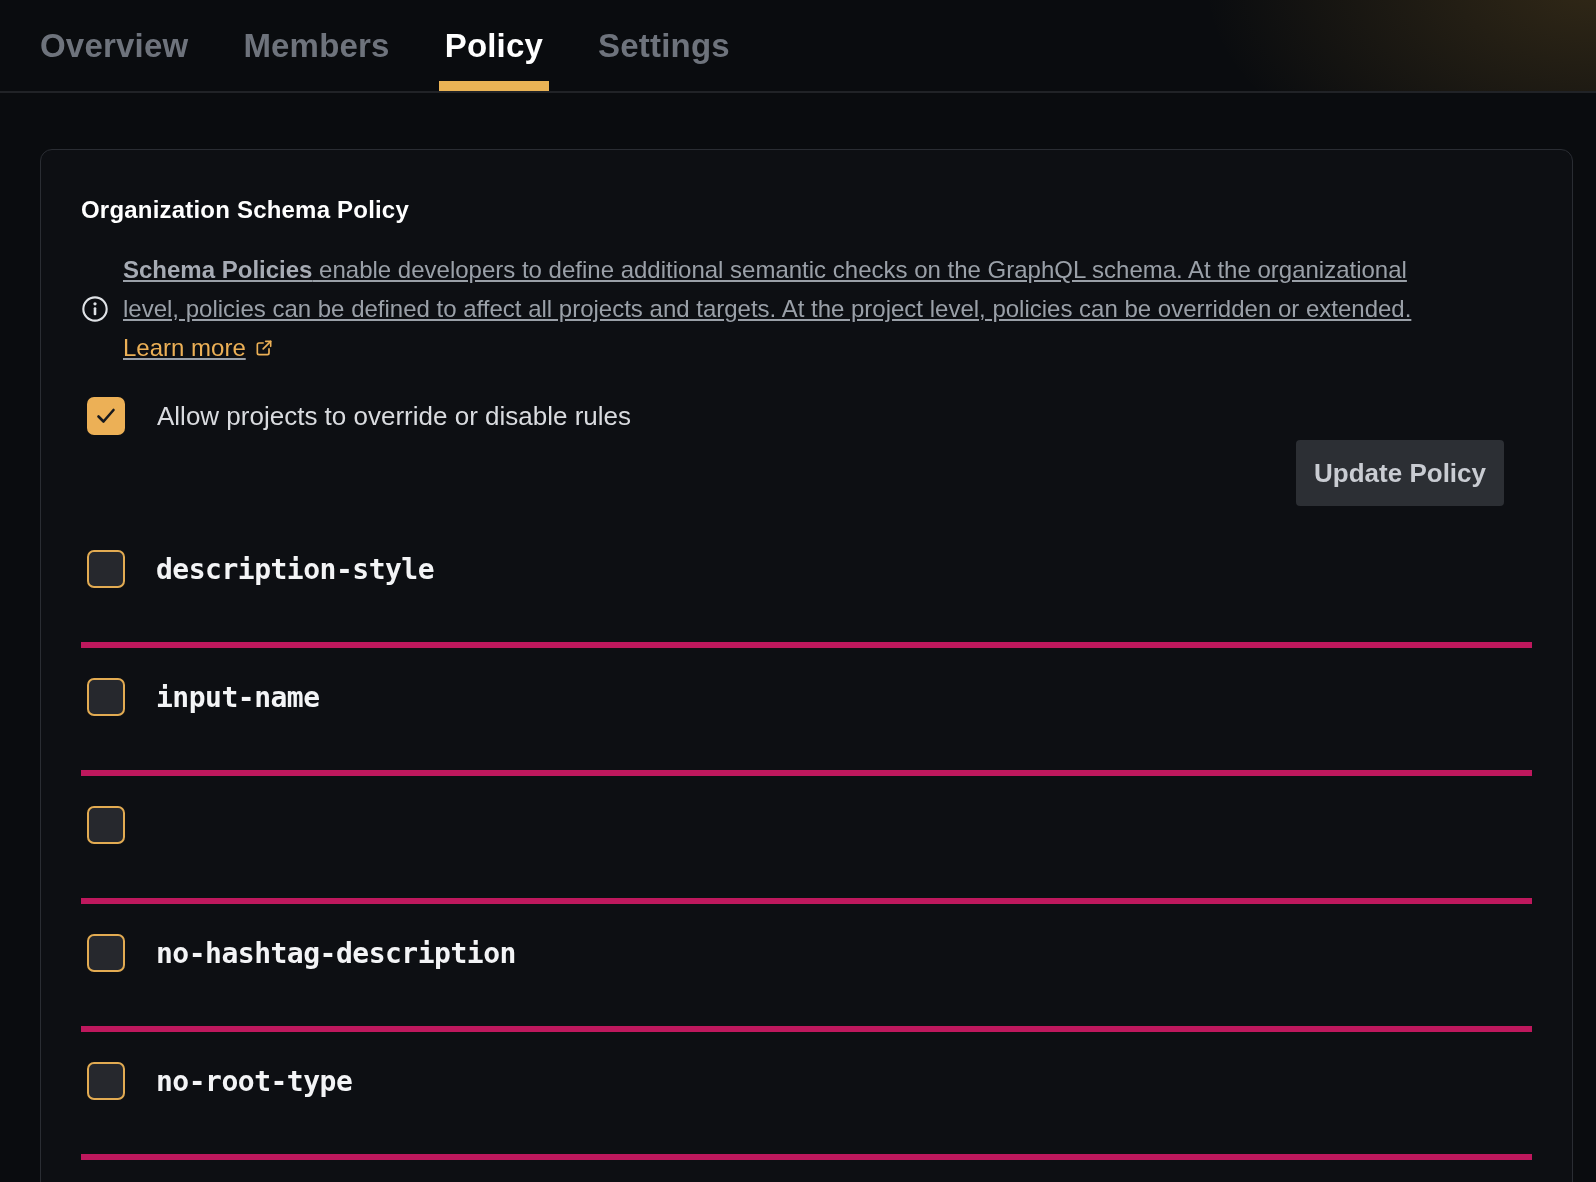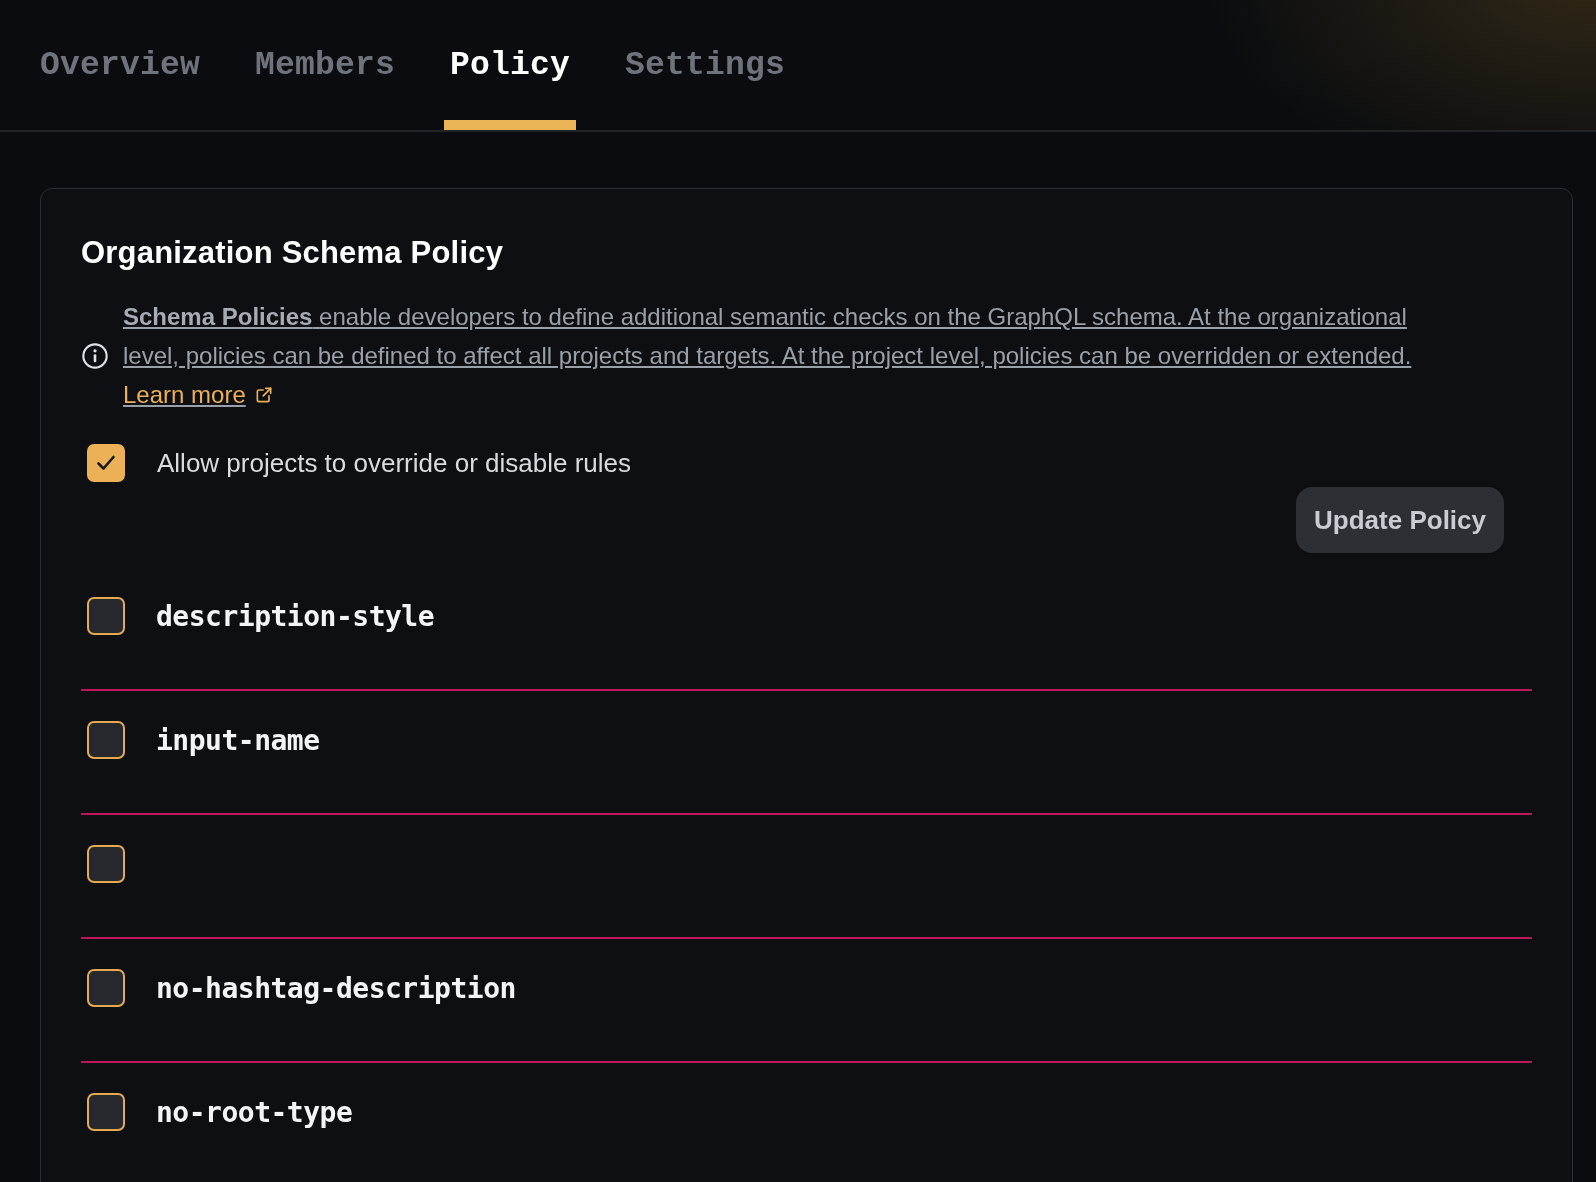--- a/index.html
+++ b/index.html
@@ -13,7 +13,7 @@
   
   .topnav {
     position: relative;
-    height: 132px;
+    height: 93px;
     display: flex;
     align-items: flex-end;
     gap: 55px;
@@ -22,7 +22,6 @@
     background:
       radial-gradient(560px 320px at 100% -20%, rgba(207,154,54,0.20), rgba(207,154,54,0) 70%),
       #0a0c0f;
-    font-family: Liberation Mono, monospace;
   }
   .tab {
     position: relative;

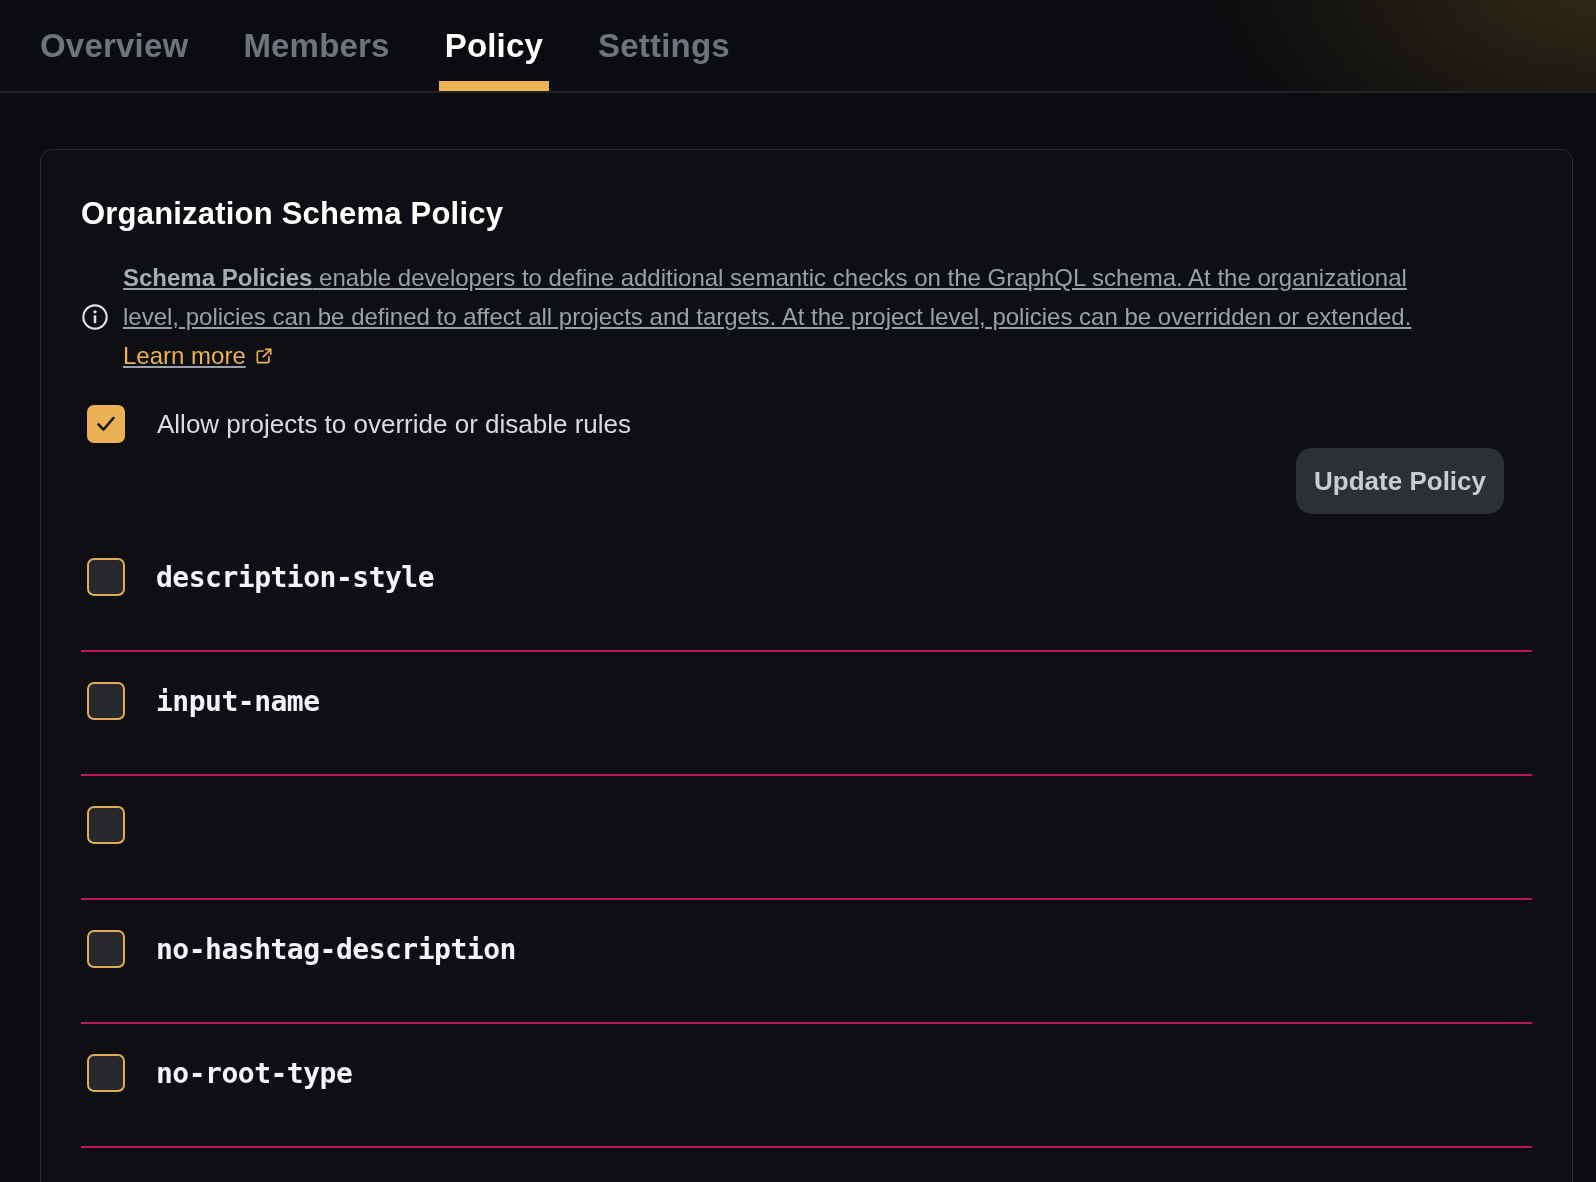--- a/index.html
+++ b/index.html
@@ -54,7 +54,7 @@
     padding: 46px 40px 60px 40px;
   }
   .card-title {
-    font-size: 31px;
+    font-size: 24px;
     font-weight: bold;
     color: #ffffff;
     letter-spacing: 0.2px;

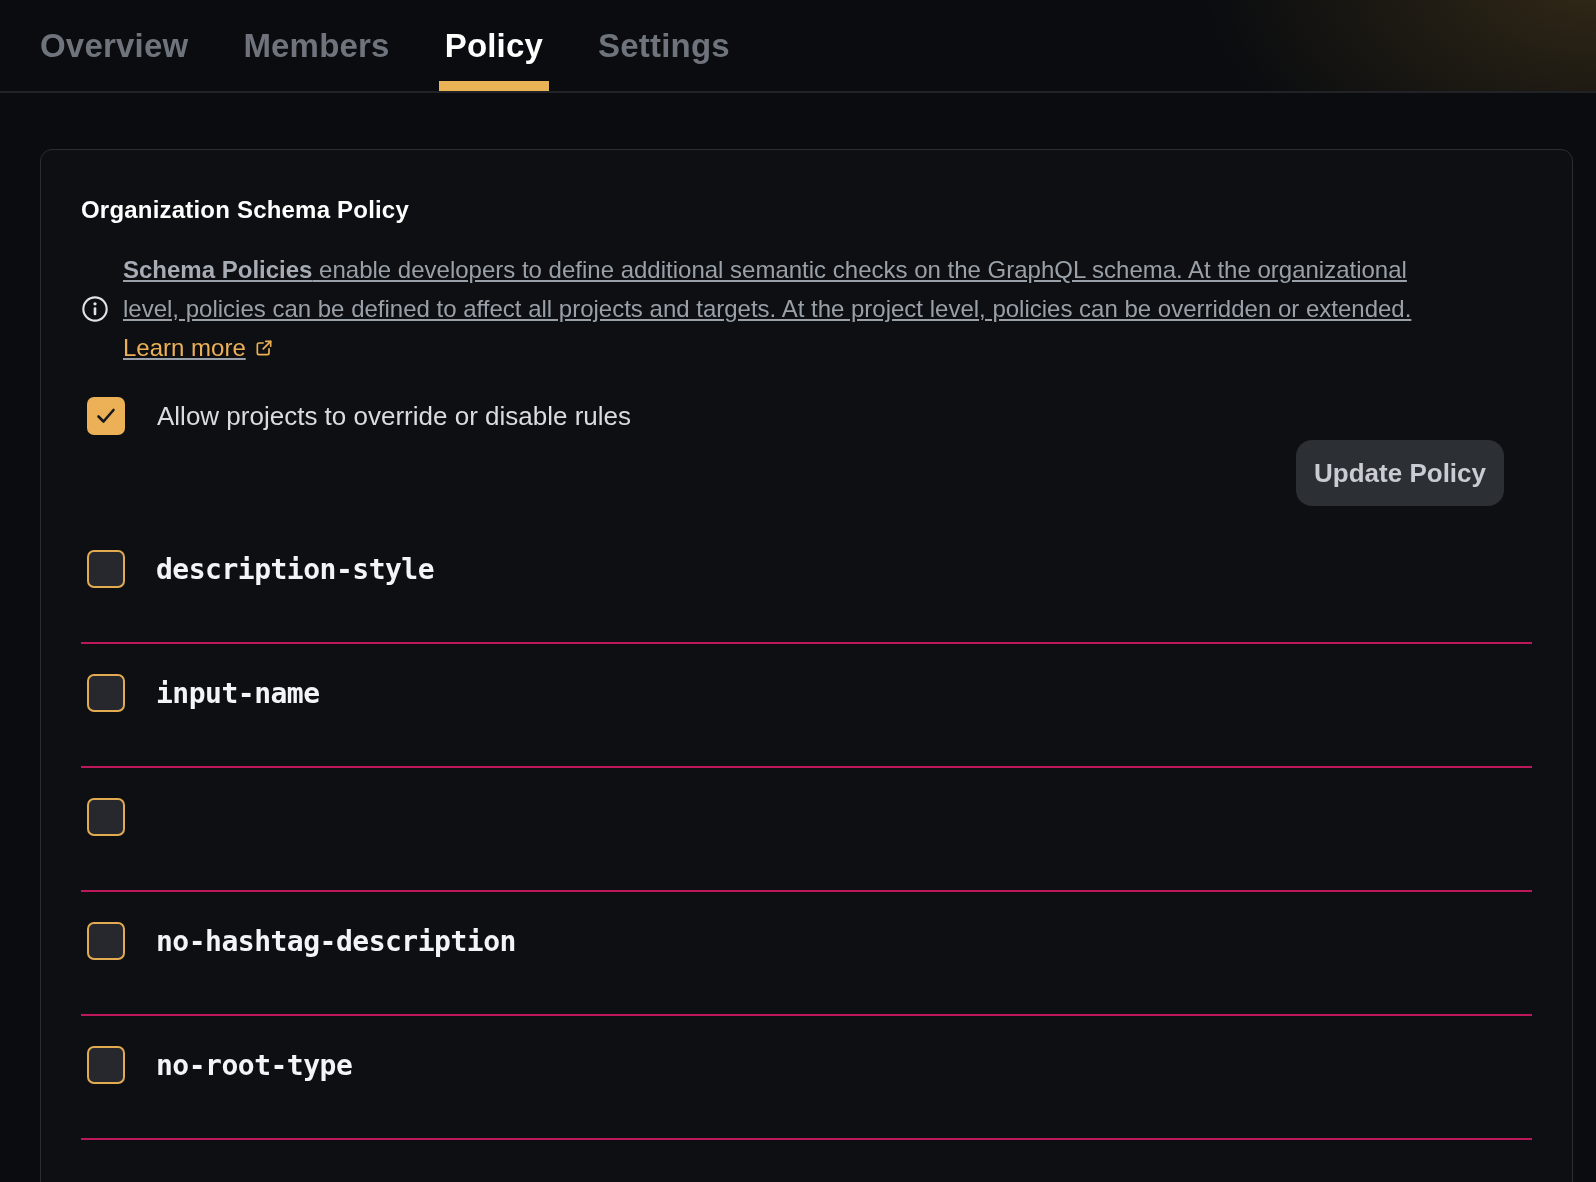--- a/index.html
+++ b/index.html
@@ -138,7 +138,7 @@
     align-items: center;
     background: #2c2f34;
     border: none;
-    border-radius: 16px;
+    border-radius: 4px;
     font-family: "Liberation Sans", sans-serif;
     font-size: 26px;
     font-weight: bold;

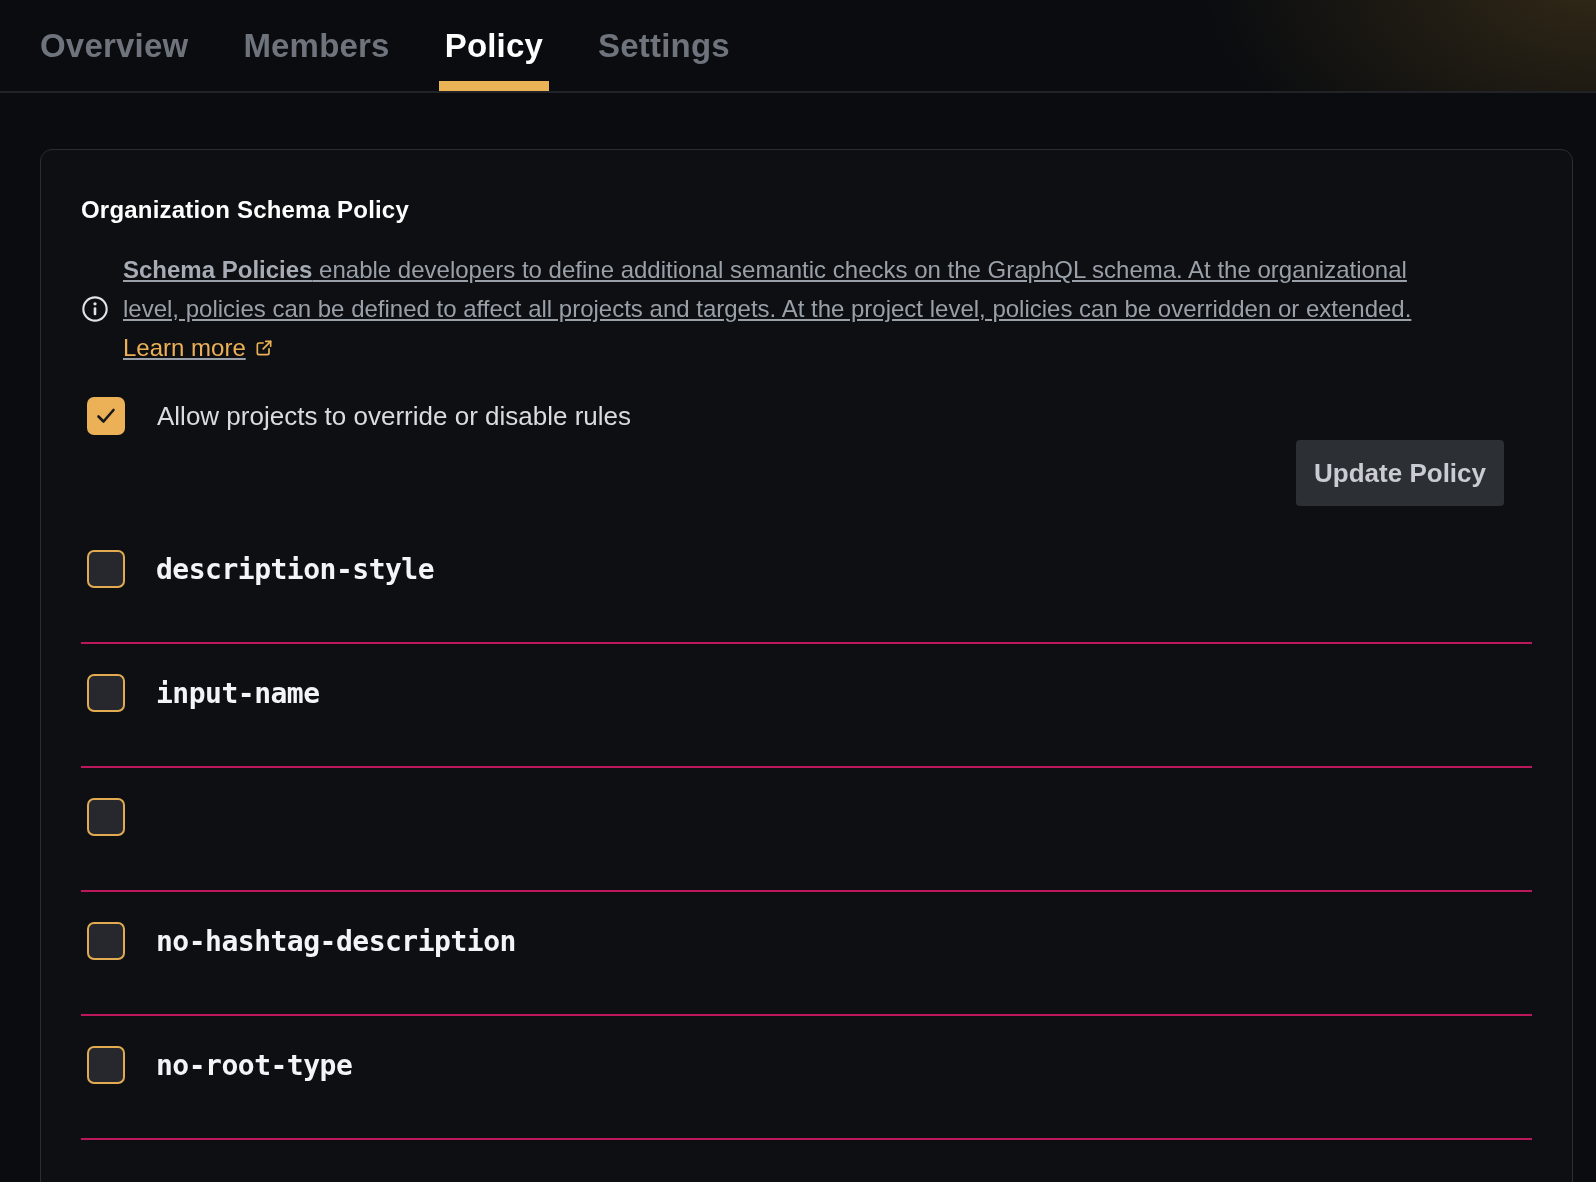--- a/index.html
+++ b/index.html
@@ -156,7 +156,7 @@
     align-items: center;
     gap: 31px;
     padding: 30px 0 54px 0;
-    border-bottom: 2px solid #be185d;
+    border-bottom: 6px solid #be185d;
   }
   .rule-name {
     font-family: "DejaVu Sans Mono", "Liberation Mono", monospace;

